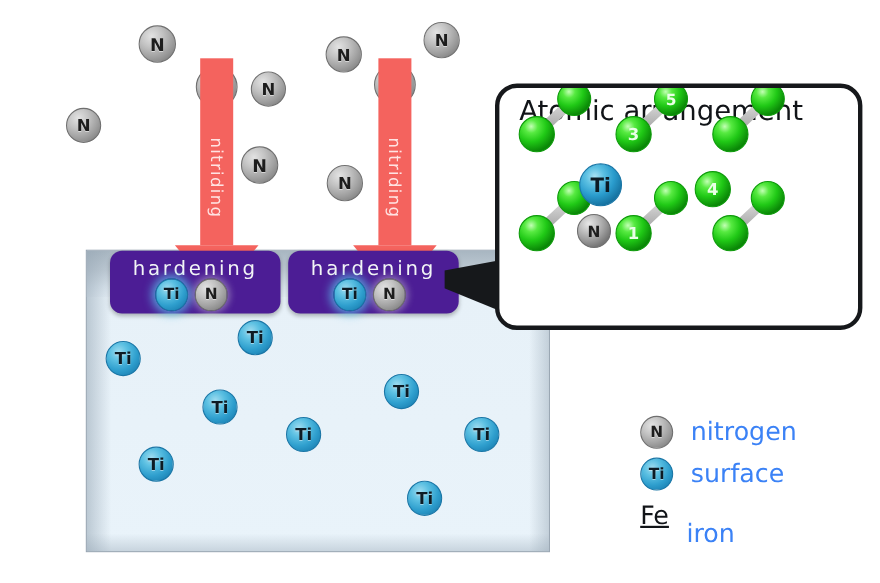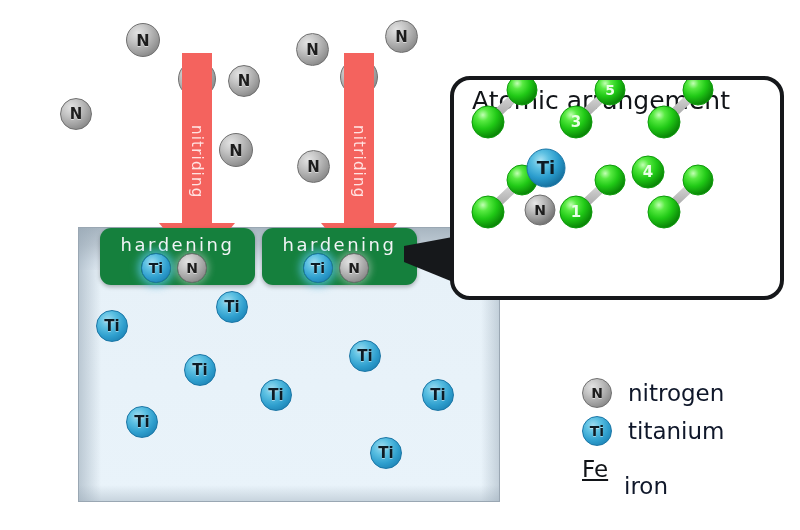--- a/index.html
+++ b/index.html
@@ -133,7 +133,7 @@
   
   .hardening-box {
     position: absolute;
-    background: #15803d;
+    background: #4c1d95;
     border-radius: 11px;
     box-shadow: 0 2px 4px rgba(0,0,0,.28);
   }

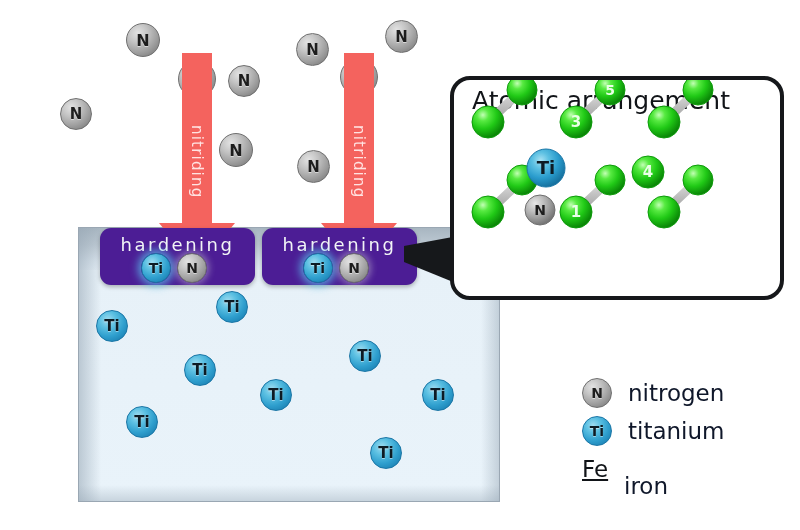--- a/index.html
+++ b/index.html
@@ -193,7 +193,7 @@
     position: absolute;
     left: 46px;
     font-size: 23px;
-    color: #0f172a;
+    color: #3b82f6;
     white-space: nowrap;
     font-family: "DejaVu Sans", sans-serif;
   }

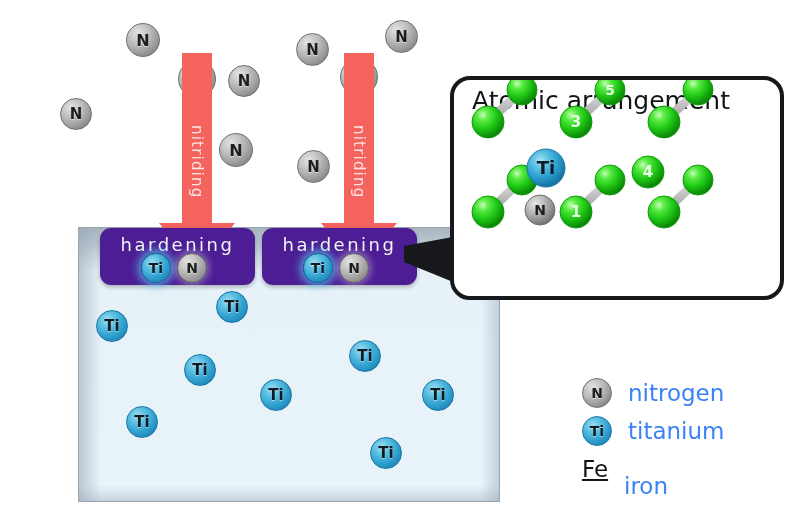--- a/index.html
+++ b/index.html
@@ -382,7 +382,7 @@
         </div>
         <div class="legend-row" style="top: 38px; left: 0px;">
           <div class="atom atom-ti" style="left: 0px; top: 2px; width: 30px; height: 30px; font-size: 14px; position: absolute;">Ti</div>
-          <span class="legend-text">titanium</span>
+          <span class="legend-text">surface</span>
         </div>
         <div class="legend-row" style="top: 76px; left: 0px;">
           <span class="legend-fe-sym">Fe</span>

